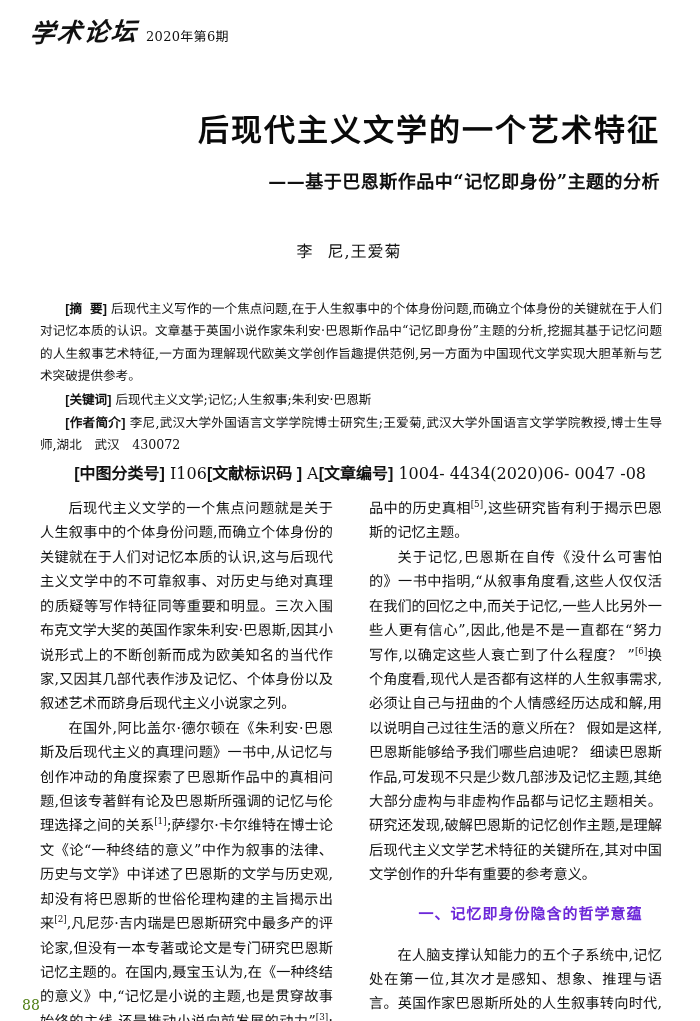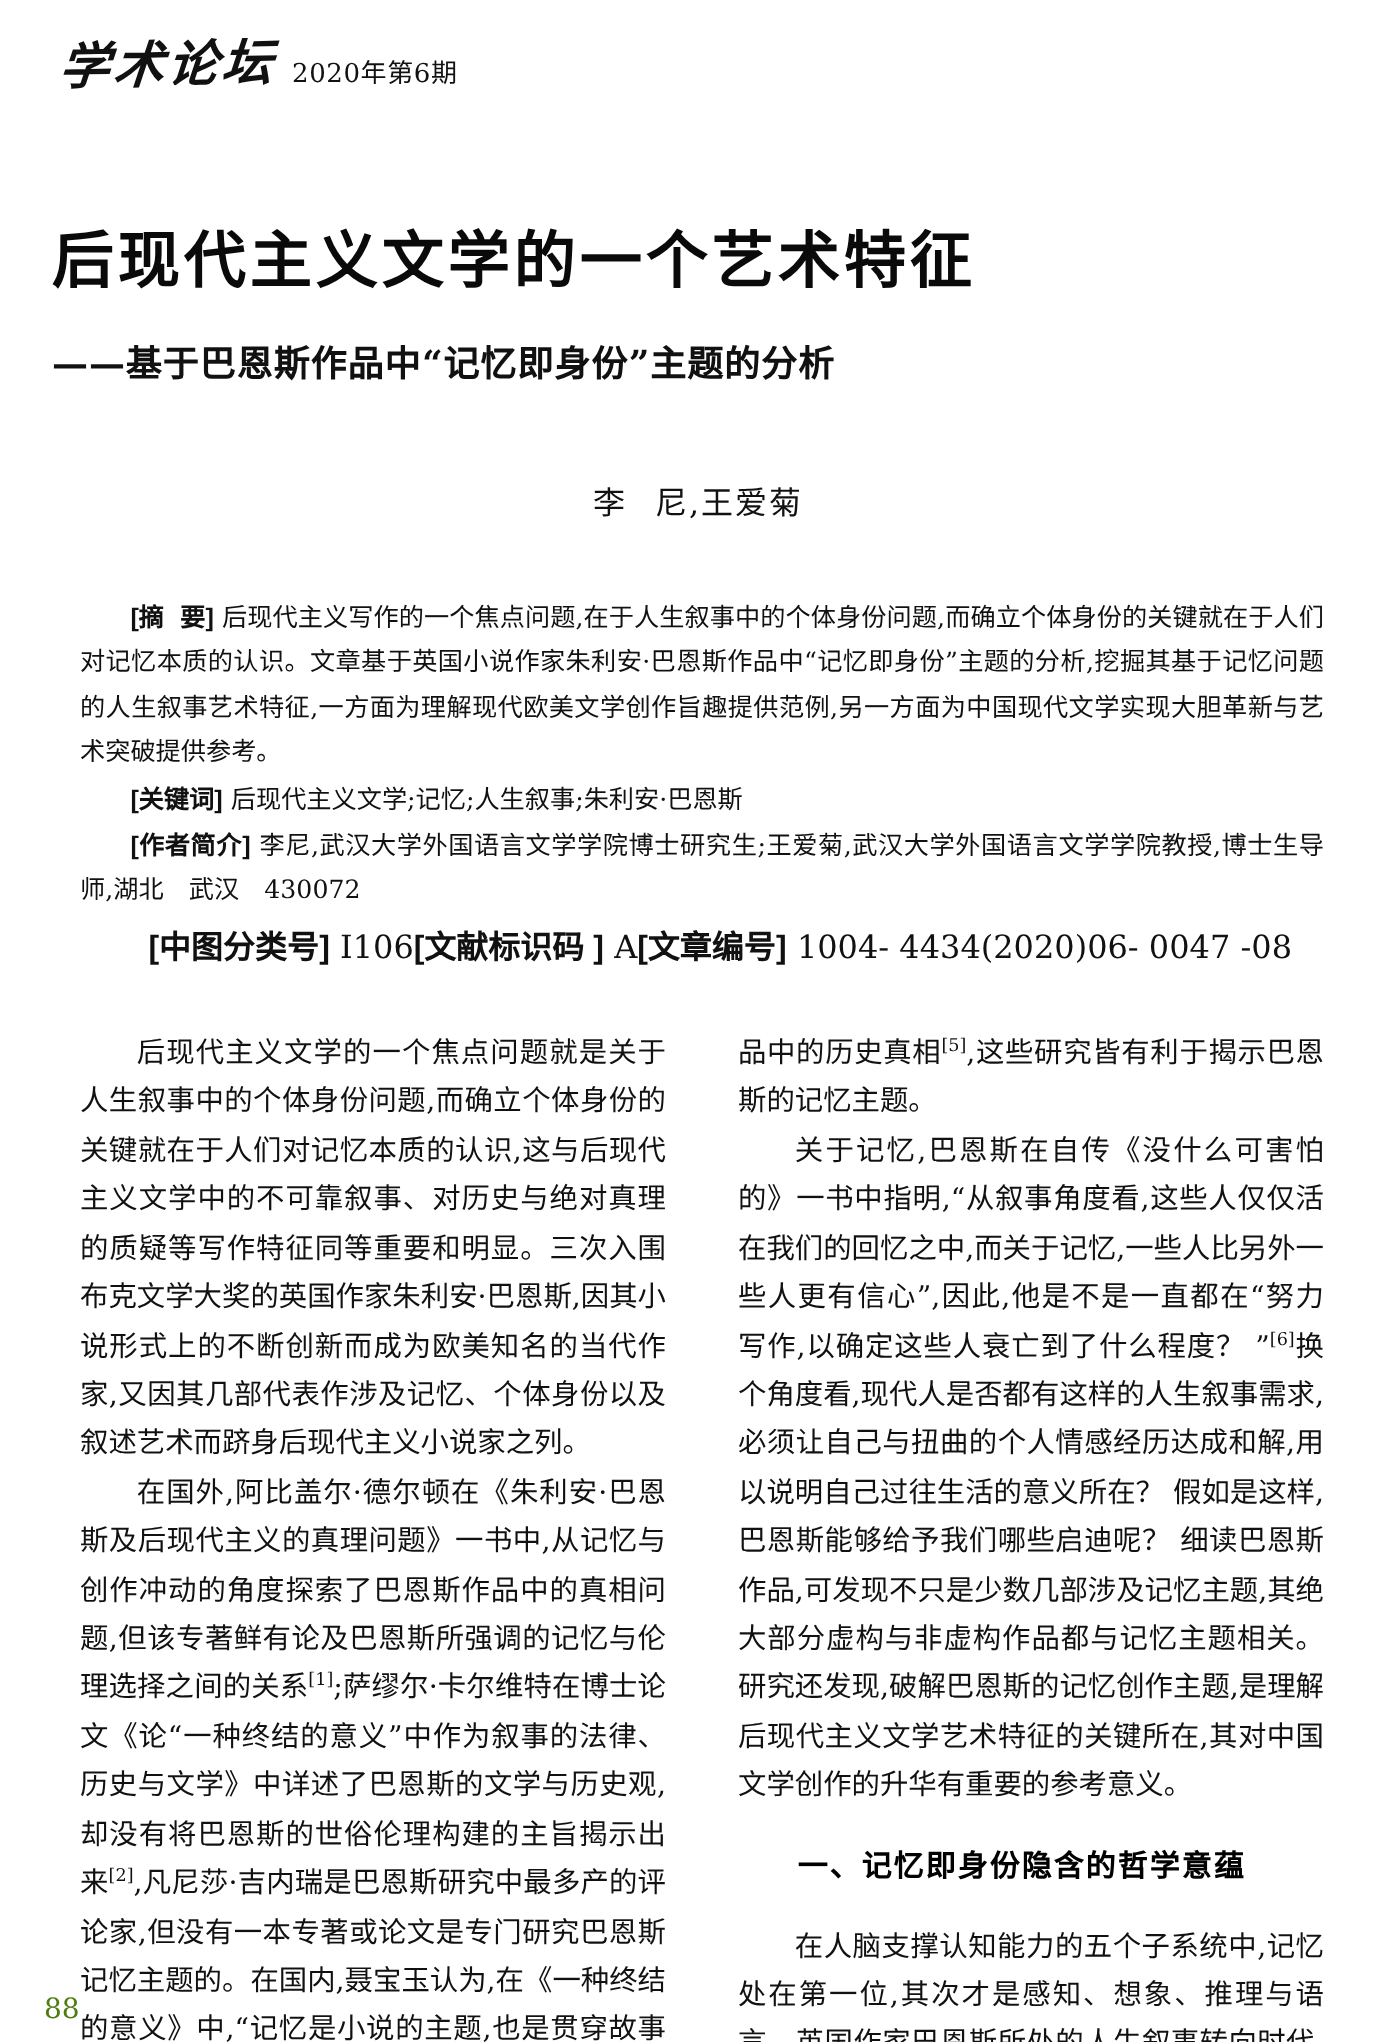--- a/index.html
+++ b/index.html
@@ -53,10 +53,10 @@
   
   .title-block {
     position: absolute;
-    left: 26px;
+    left: 40px;
     top: 112px;
     width: 620px;
-    text-align: left;
+    text-align: right;
   }
   .article-title {
     font-family: "Liberation Sans", "DejaVu Sans", sans-serif;

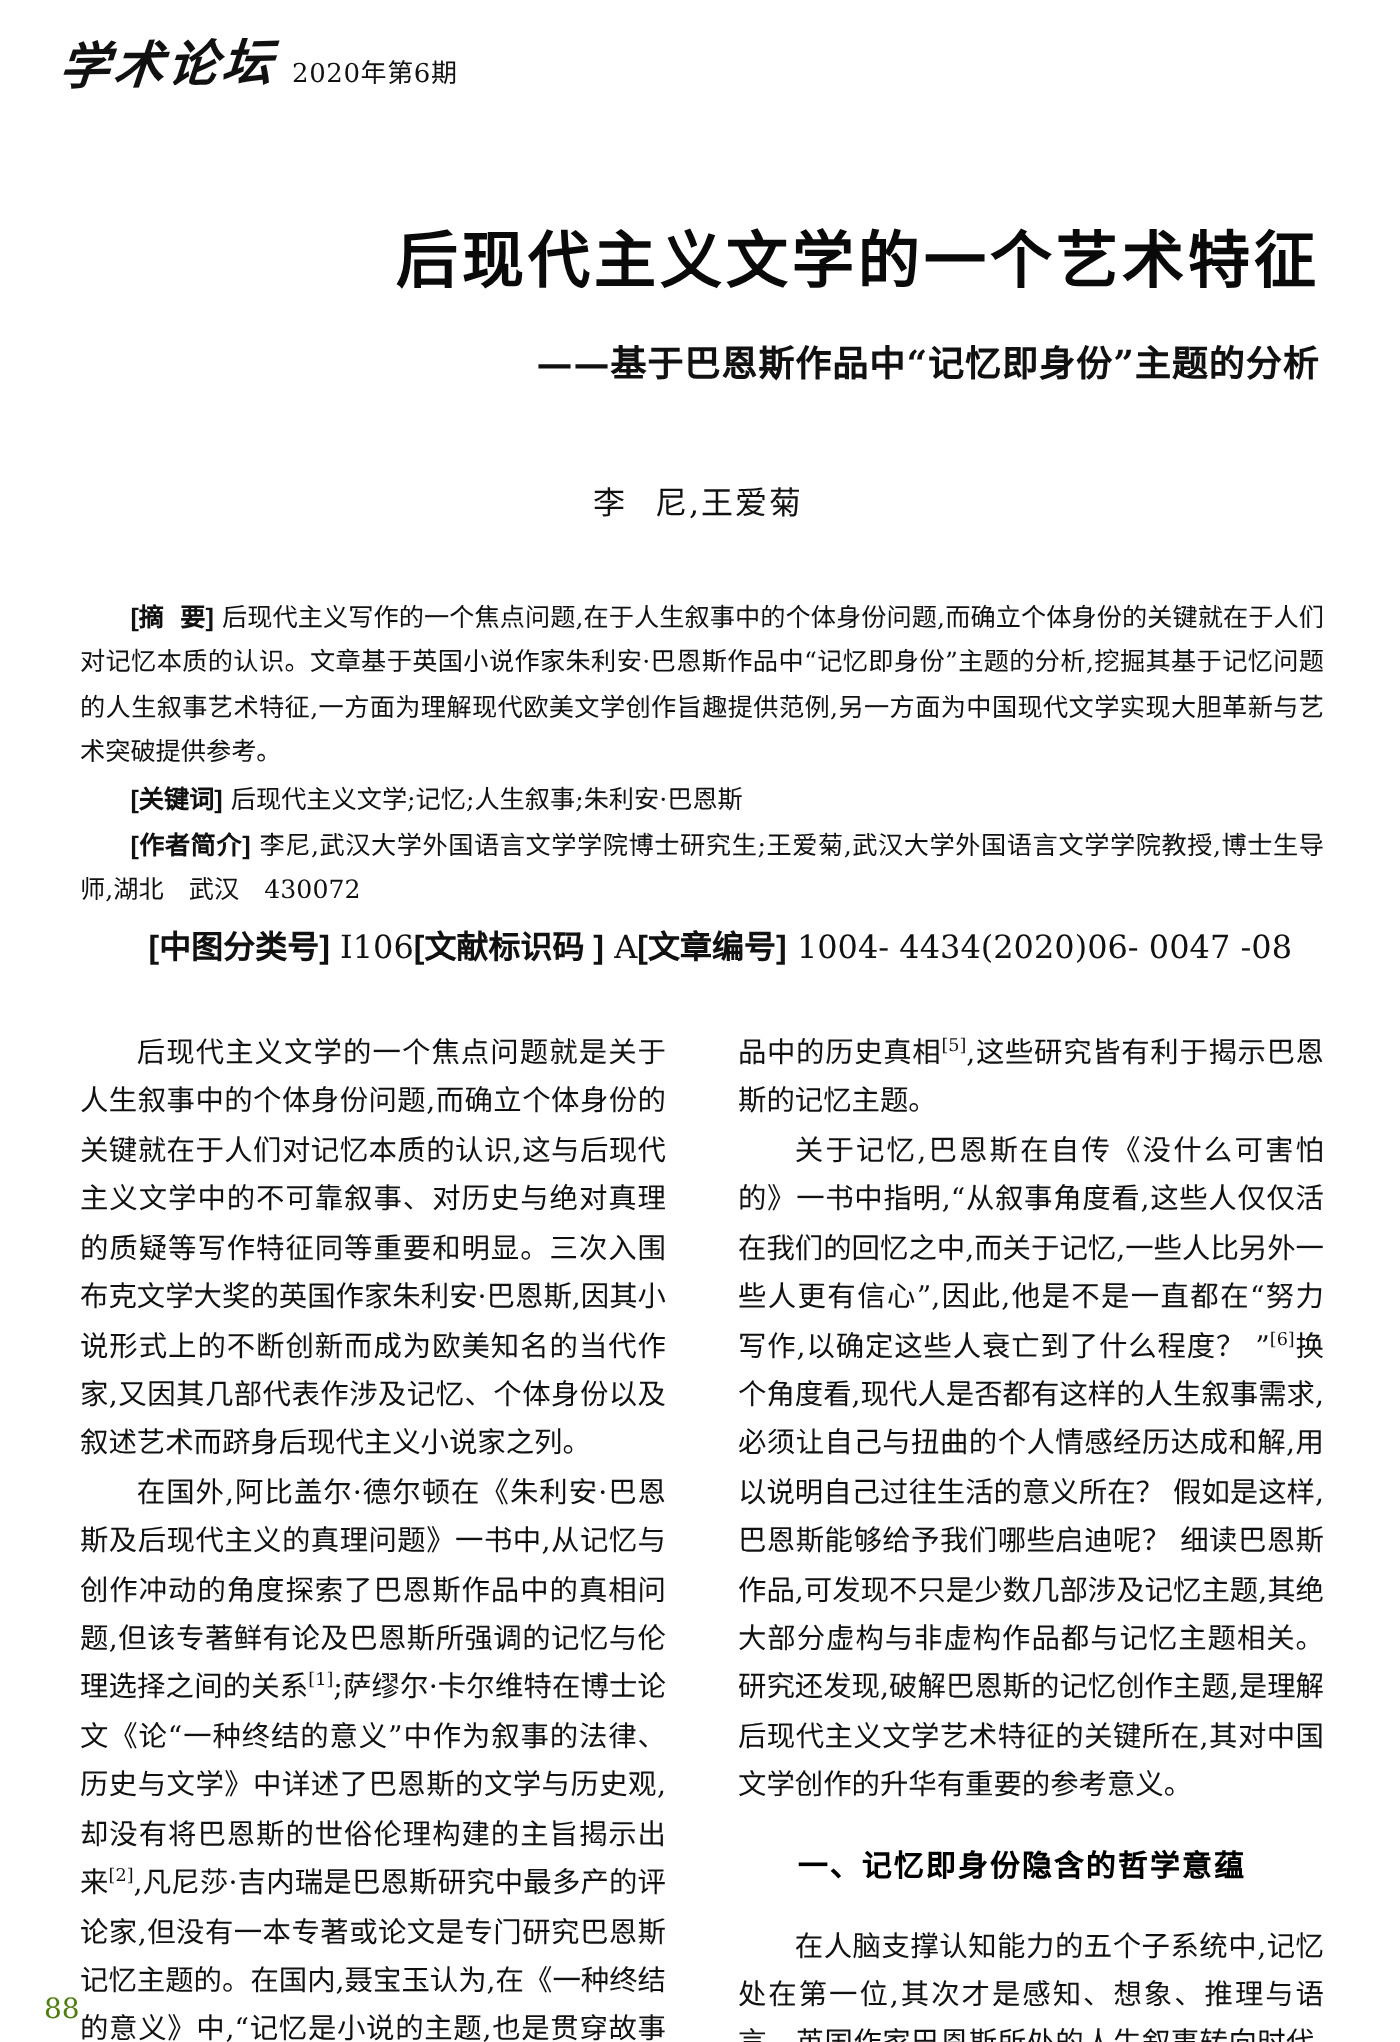--- a/index.html
+++ b/index.html
@@ -125,7 +125,7 @@
   .body-cols {
     position: absolute;
     left: 40px;
-    top: 515px;
+    top: 496px;
     width: 622px;
     height: 492px;
     display: flex;

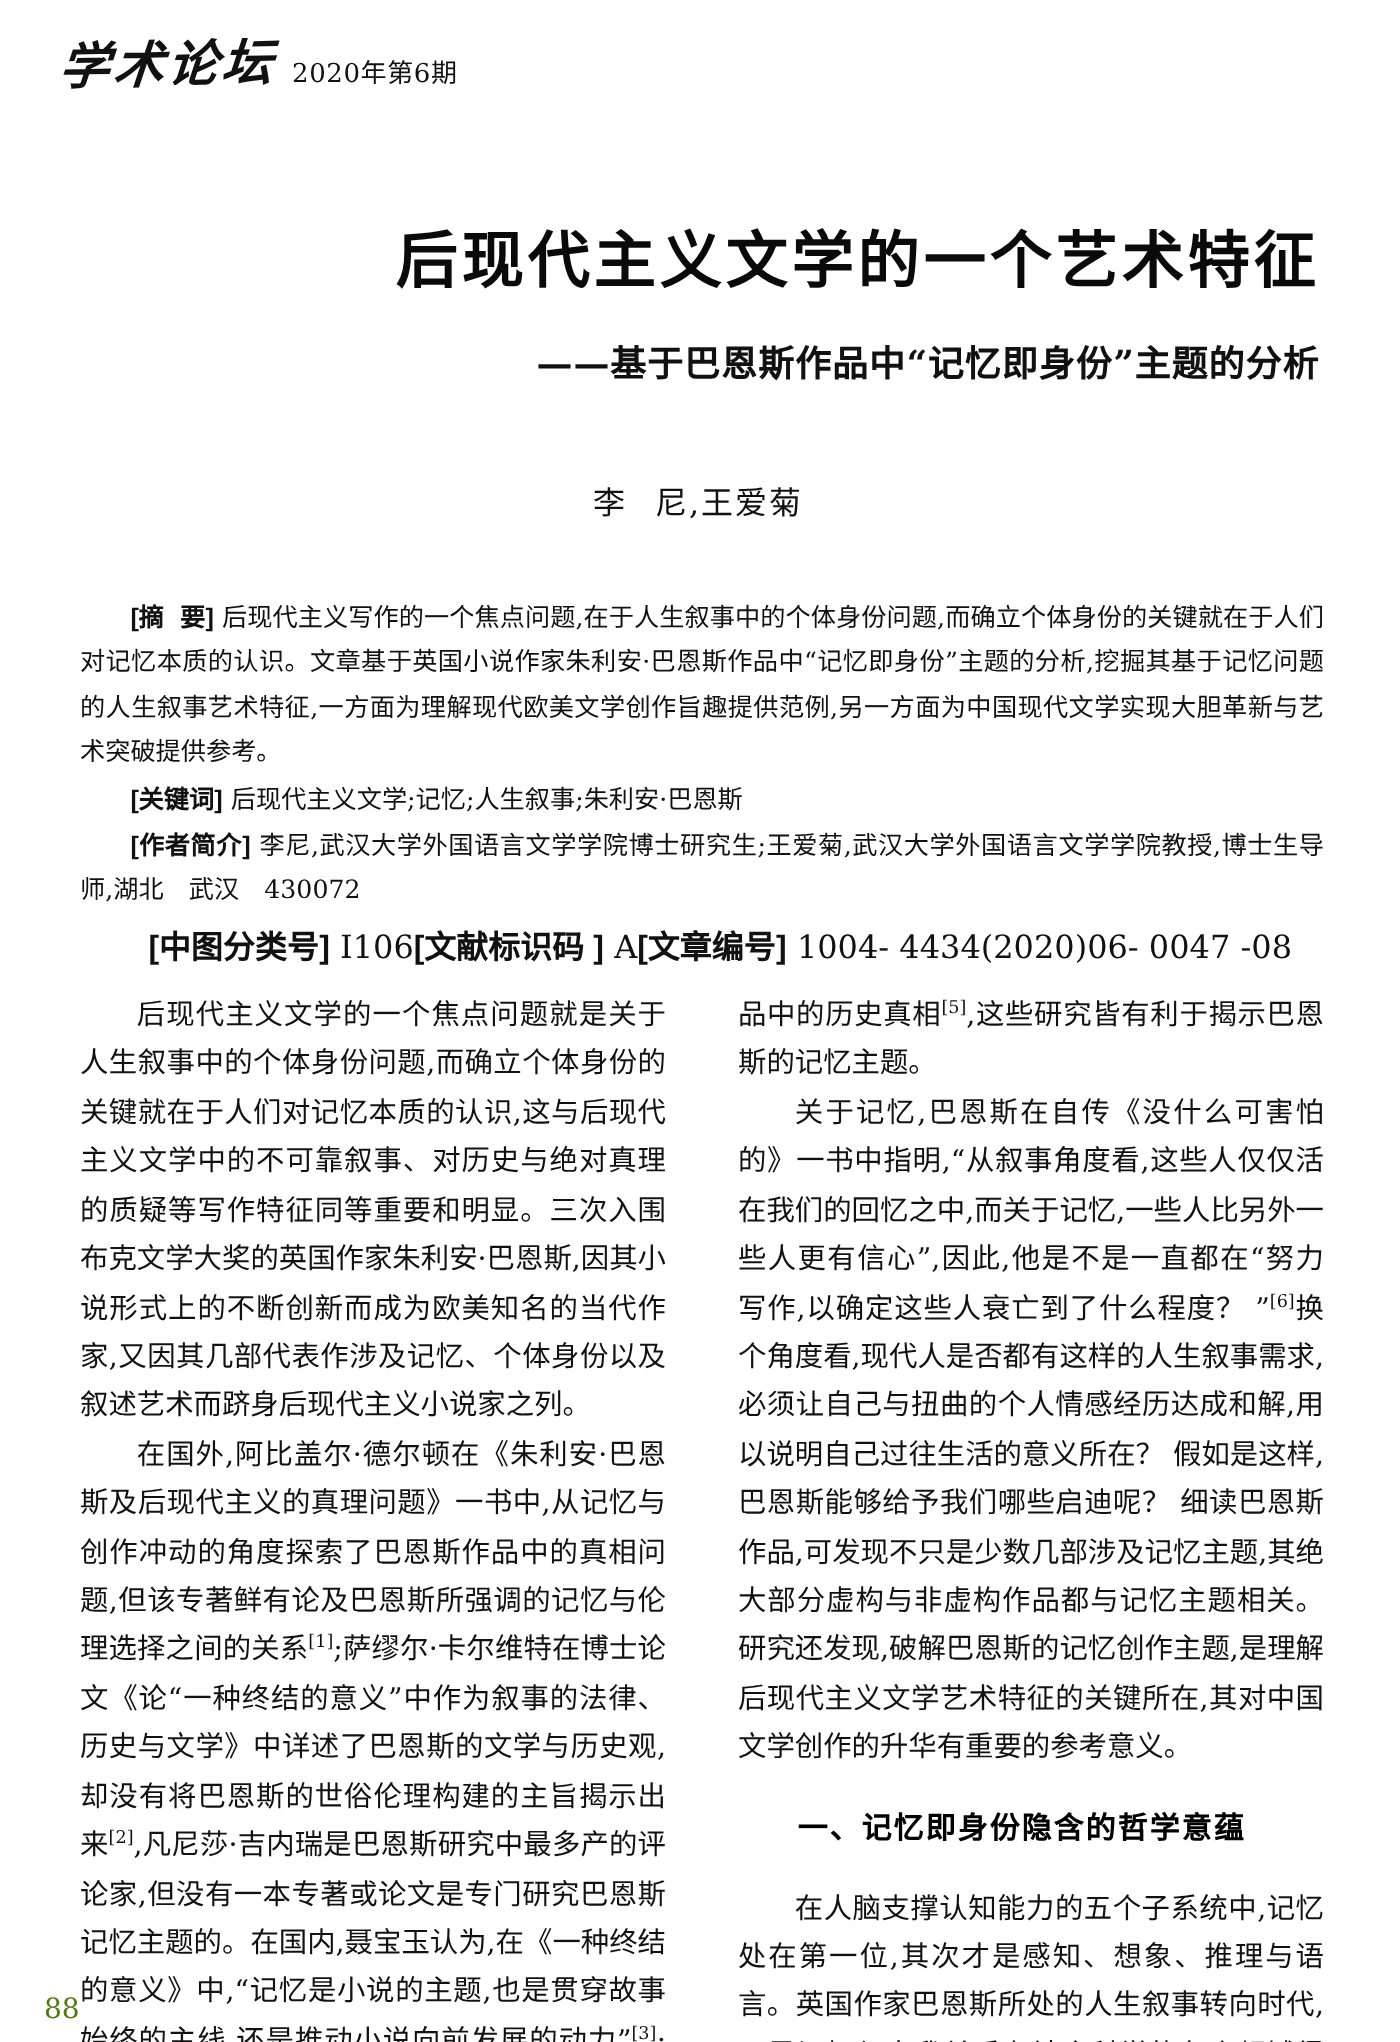--- a/index.html
+++ b/index.html
@@ -148,10 +148,11 @@
     font-family: Liberation Mono, monospace;
     font-size: 15px;
     font-weight: 700;
+    text-align: center;
     text-indent: 0;
     margin: 16px 0 14px 0 !important;
     letter-spacing: 1px;
-    color: #000000;
+    color: #6d28d9;
   }
   sup {
     font-size: 0.62em;

